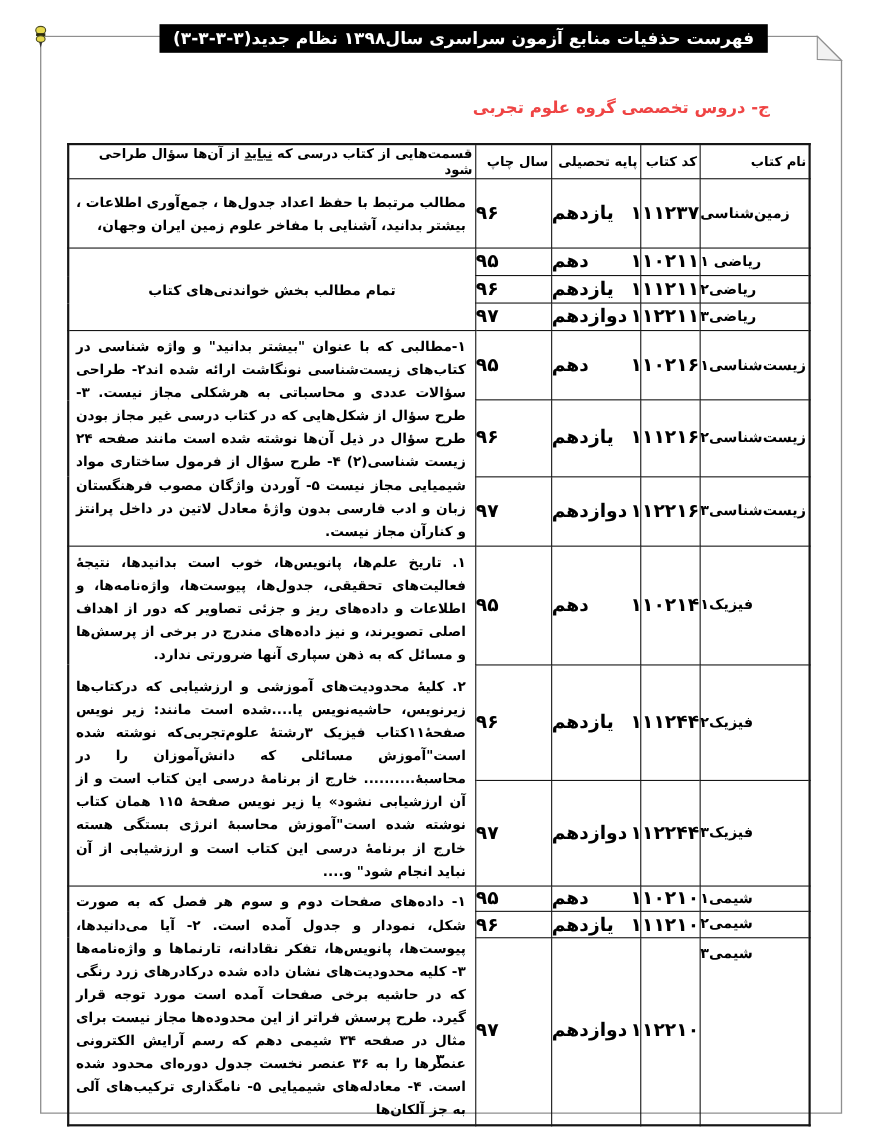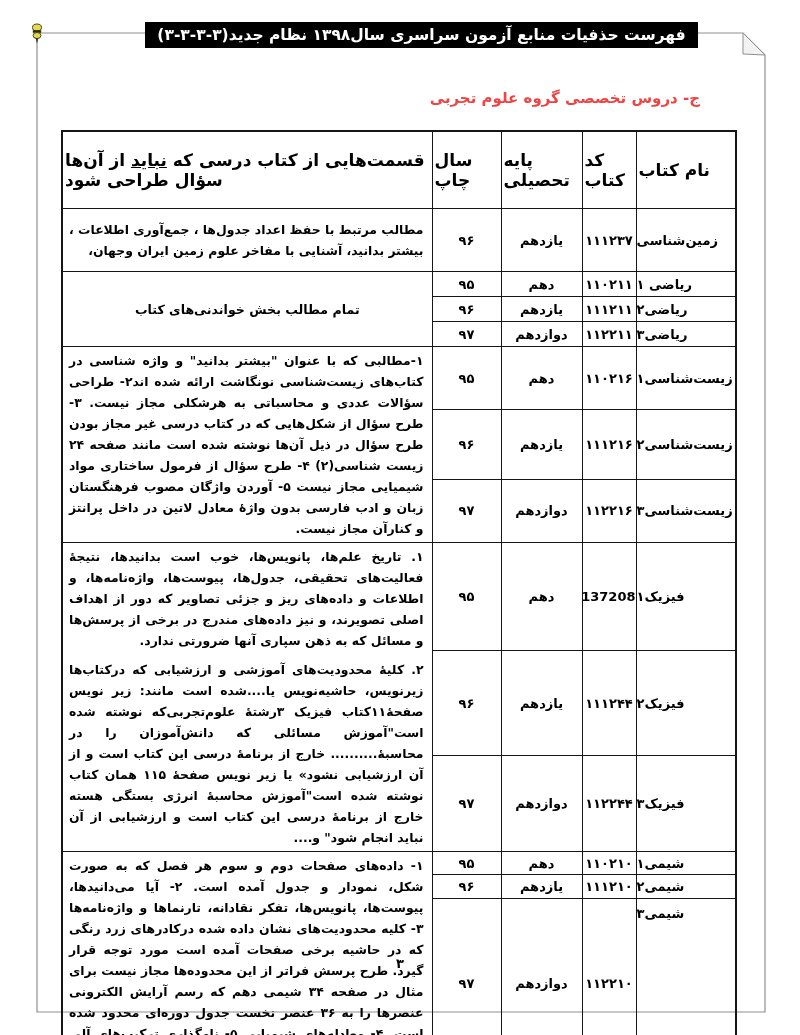--- a/index.html
+++ b/index.html
@@ -29,7 +29,7 @@
   table{border-collapse:collapse;width:674px;table-layout:fixed;}
   th,td{border:1px solid #161616;font-weight:bold;color:#000;padding:0;}
   table{border:2px solid #161616;}
-  th{font-size:17px;height:25px;text-align:left;vertical-align:middle;padding:18px 2px;}
+  th{font-size:12px;height:25px;text-align:right;vertical-align:middle;padding:1px 2px;}
   td.c{font-size:13px;text-align:center;vertical-align:middle;}
   td.name{font-size:13px;text-align:left;vertical-align:middle;}
   td.name-top{vertical-align:top;padding-top:7px;}

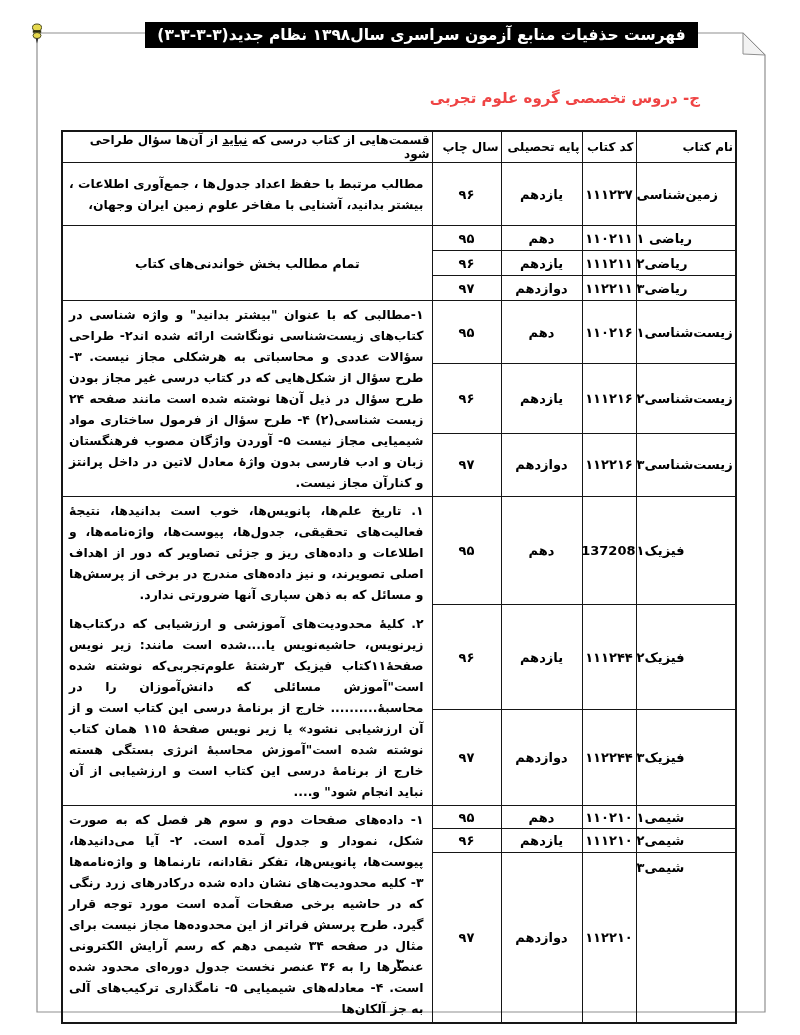--- a/index.html
+++ b/index.html
@@ -30,7 +30,7 @@
   th,td{border:1px solid #161616;font-weight:bold;color:#000;padding:0;}
   table{border:2px solid #161616;}
   th{font-size:12px;height:25px;text-align:right;vertical-align:middle;padding:1px 2px;}
-  td.c{font-size:13px;text-align:center;vertical-align:middle;}
+  td.c{font-size:17px;text-align:left;vertical-align:middle;}
   td.name{font-size:13px;text-align:left;vertical-align:middle;}
   td.name-top{vertical-align:top;padding-top:7px;}
   td.desc{

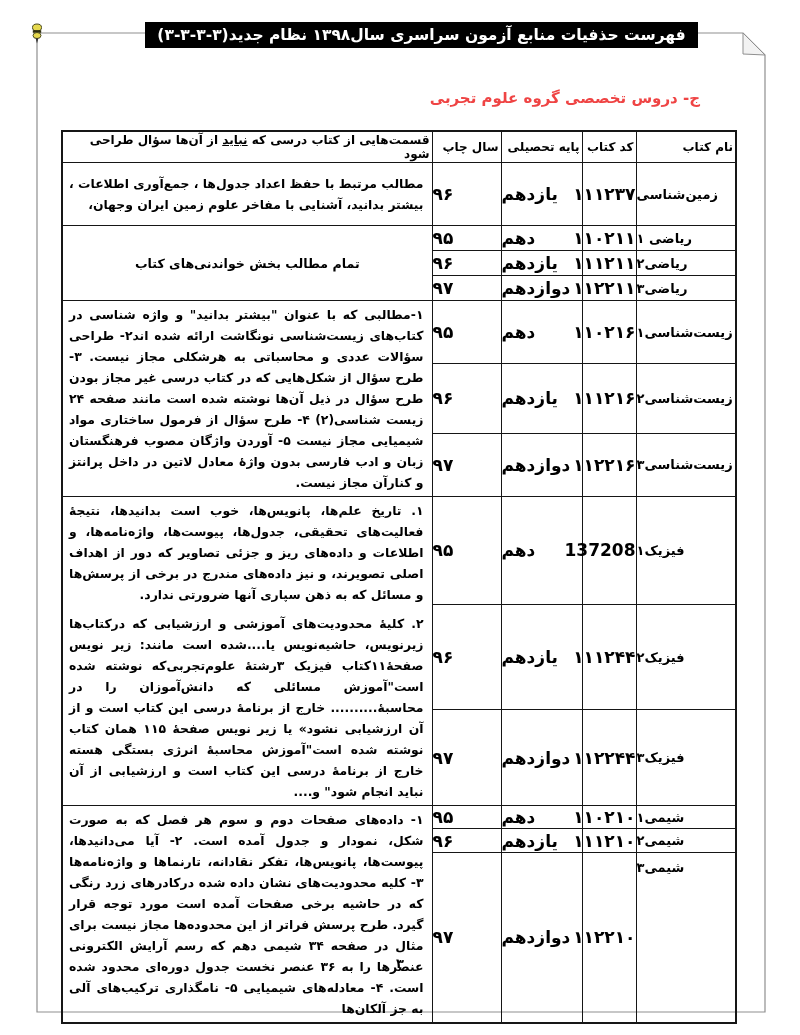--- a/index.html
+++ b/index.html
@@ -150,7 +150,7 @@
 
     <tr class="h-phy1">
       <td class="name">فیزیک۱</td>
-      <td class="c">137208</td>
+      <td class="c">۱۱۰۲۱۴</td>
       <td class="c">دهم</td>
       <td class="c">۹۵</td>
       <td class="desc" rowspan="3">

